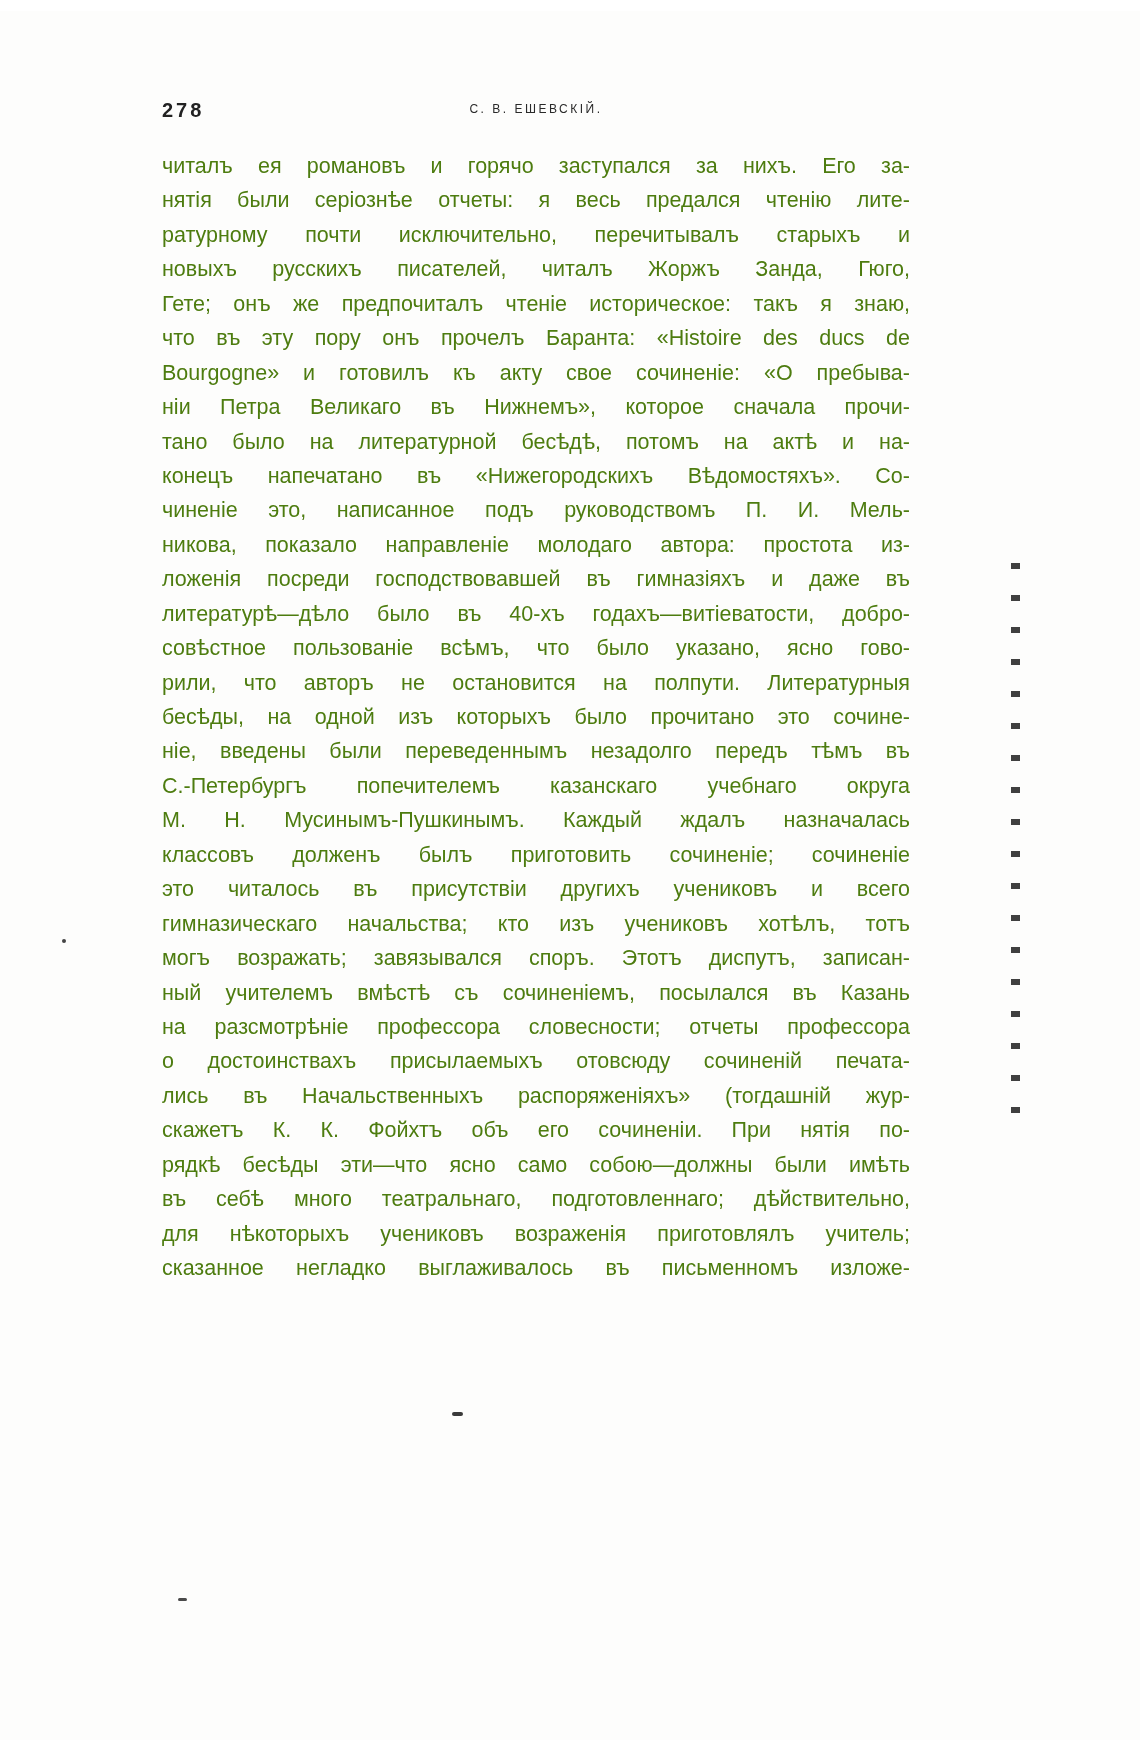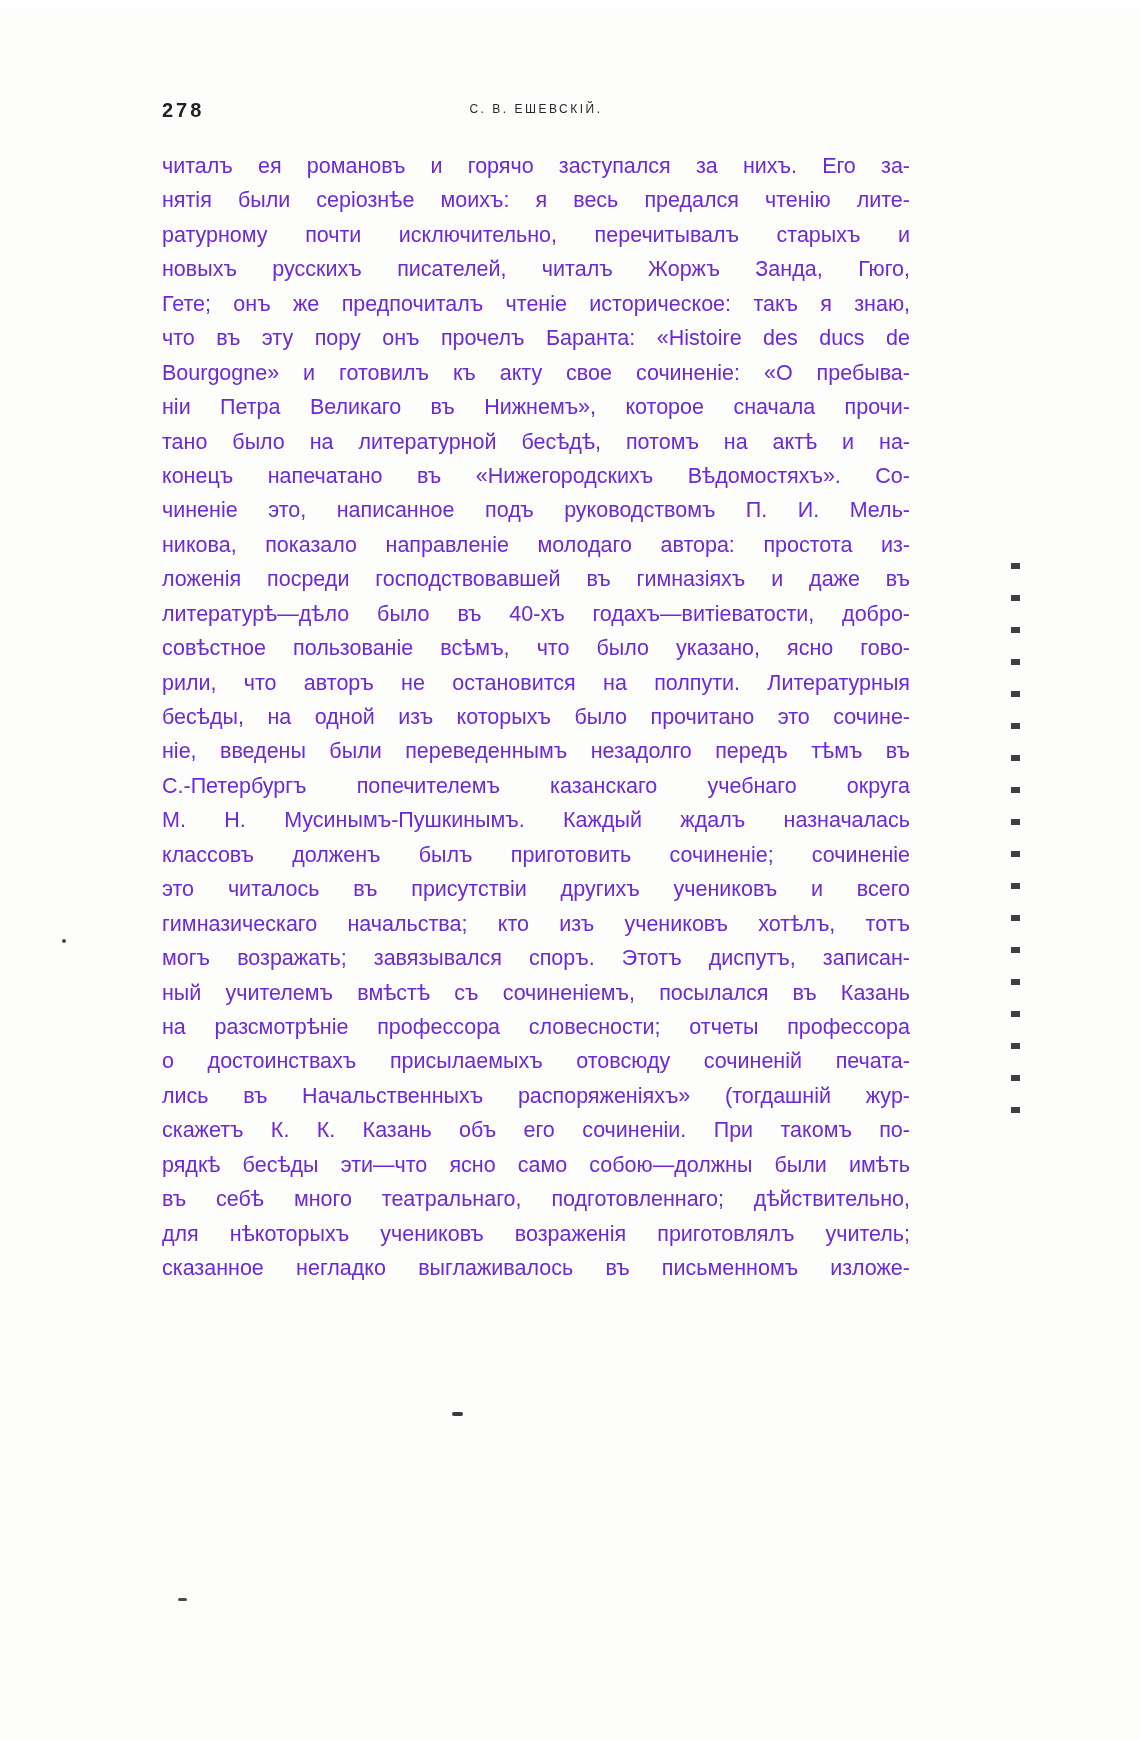--- a/index.html
+++ b/index.html
@@ -58,7 +58,7 @@
     text-align: justify;
     text-align-last: justify;
     -moz-text-align-last: justify;
-    color: #6d28d9;
+    color: #4d7c0f;
   }
   
   .edge-bleed {

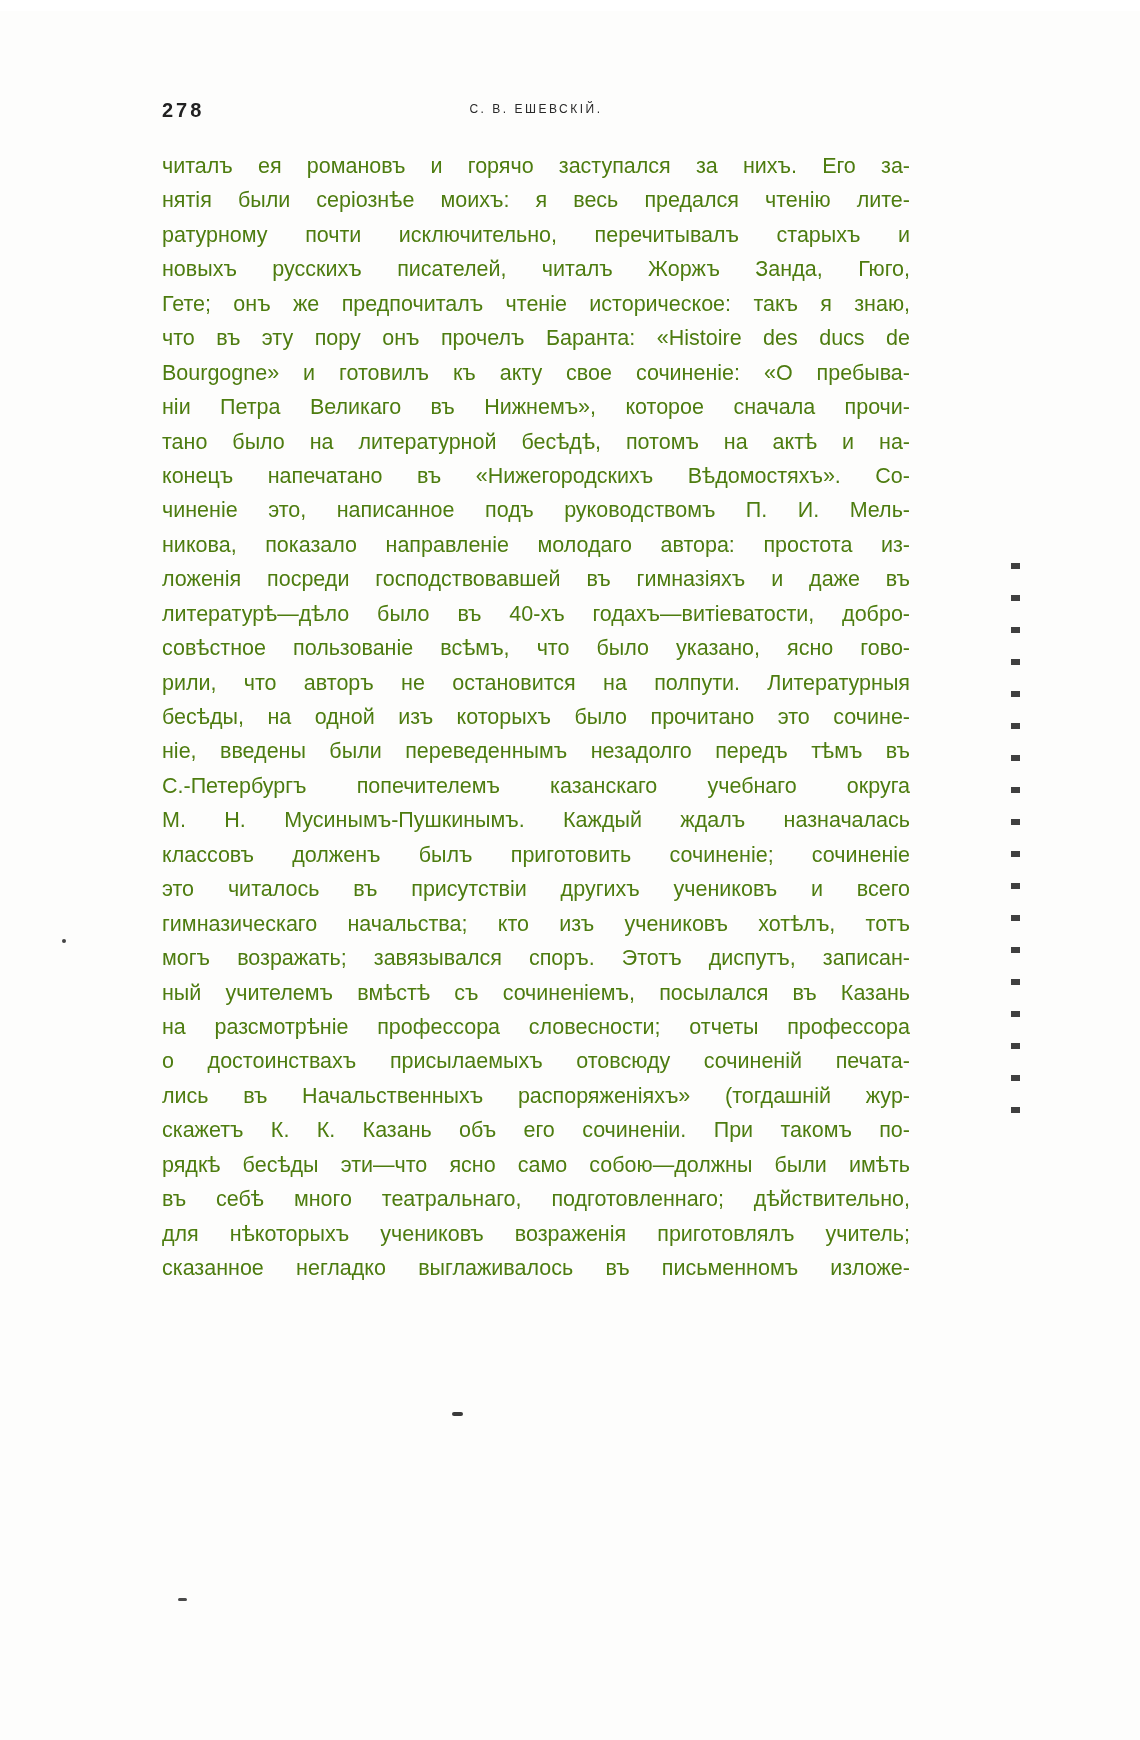--- a/index.html
+++ b/index.html
@@ -116,7 +116,7 @@
 
     <div class="text-block" id="lines-container">
         <div class="line">читалъ ея романовъ и горячо заступался за нихъ. Его за-</div>
-        <div class="line">нятія были серіознѣе моихъ: я весь предался чтенію лите-</div>
+        <div class="line">нятія были серіознѣе отчеты: я весь предался чтенію лите-</div>
         <div class="line">ратурному почти исключительно, перечитывалъ старыхъ и</div>
         <div class="line">новыхъ русскихъ писателей, читалъ Жоржъ Занда, Гюго,</div>
         <div class="line">Гете; онъ же предпочиталъ чтеніе историческое: такъ я знаю,</div>

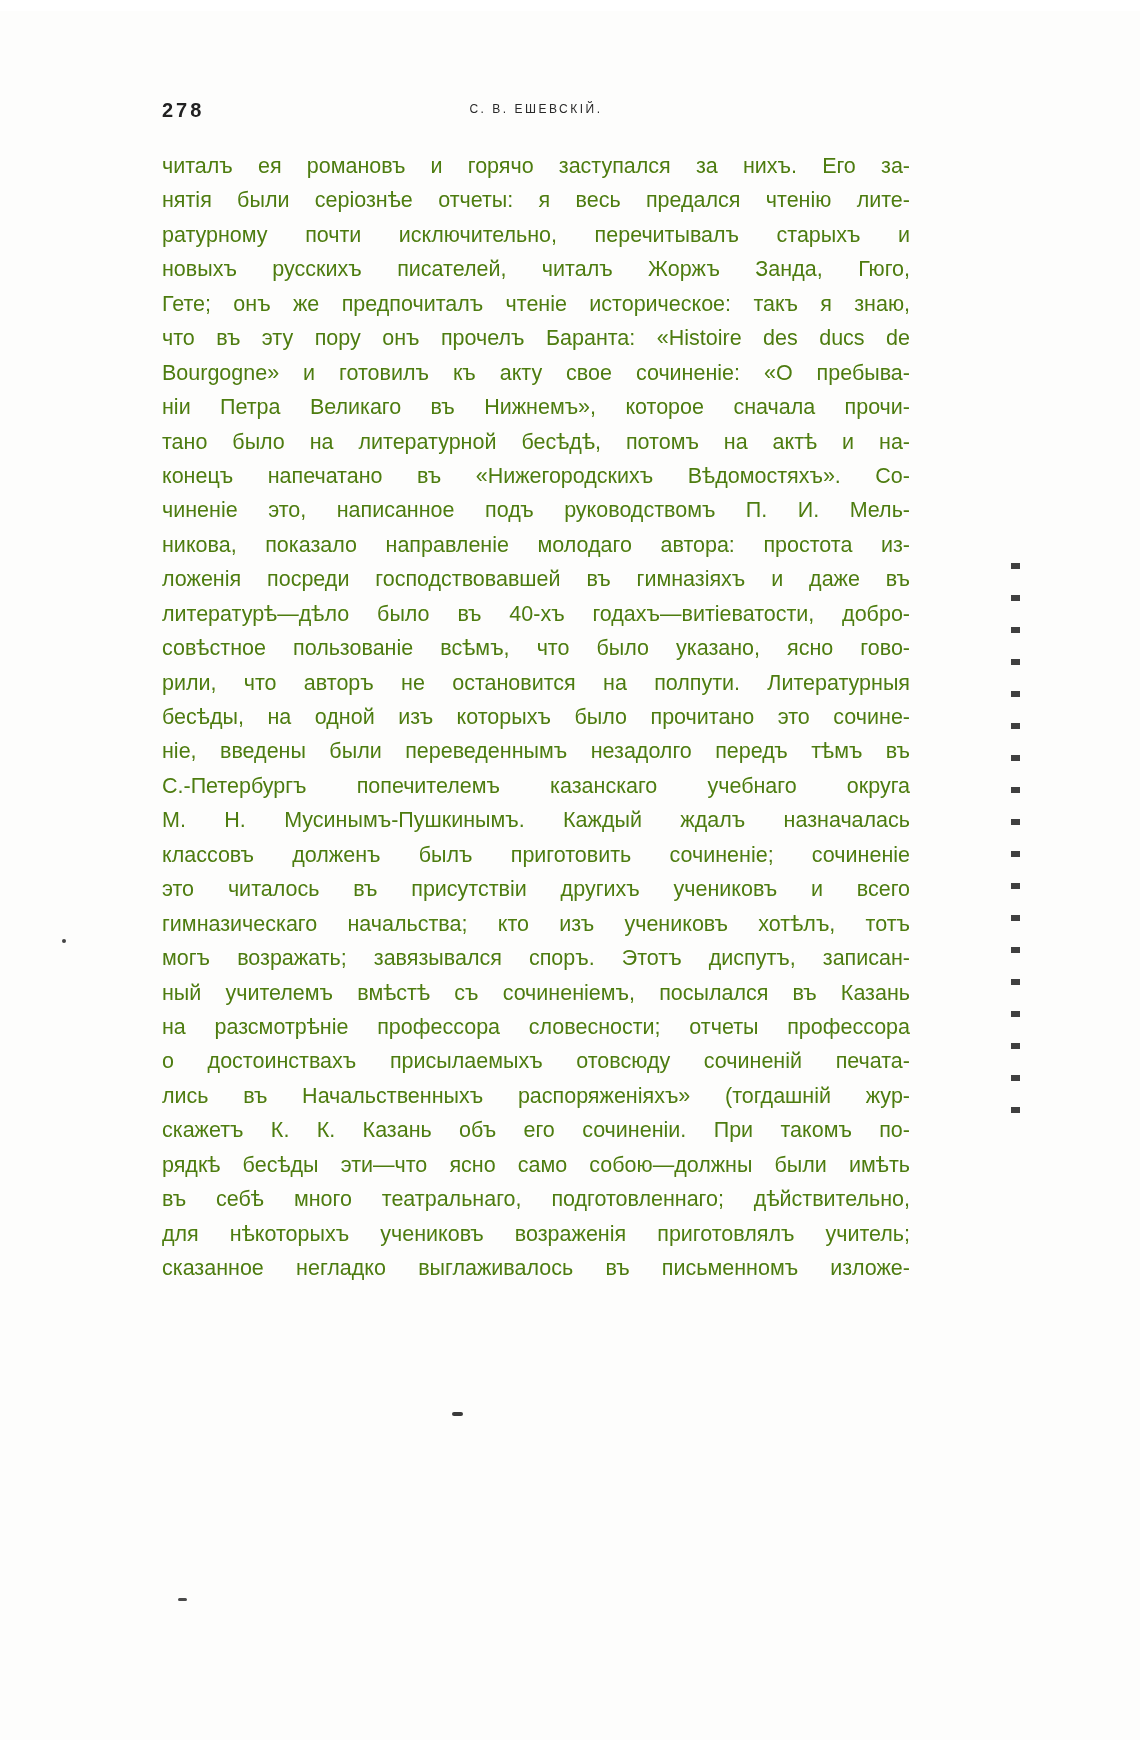--- a/index.html
+++ b/index.html
@@ -143,7 +143,7 @@
         <div class="line">на разсмотрѣніе профессора словесности; отчеты профессора</div>
         <div class="line">о достоинствахъ присылаемыхъ отовсюду сочиненій печата-</div>
         <div class="line">лись въ Начальственныхъ распоряженіяхъ» (тогдашній жур-</div>
-        <div class="line">скажетъ К. К. Казань объ его сочиненіи. При такомъ по-</div>
+        <div class="line">скажетъ К. К. Фойхтъ объ его сочиненіи. При нятія по-</div>
         <div class="line">рядкѣ бесѣды эти—что ясно само собою—должны были имѣть</div>
         <div class="line">въ себѣ много театральнаго, подготовленнаго; дѣйствительно,</div>
         <div class="line">для нѣкоторыхъ учениковъ возраженія приготовлялъ учитель;</div>

